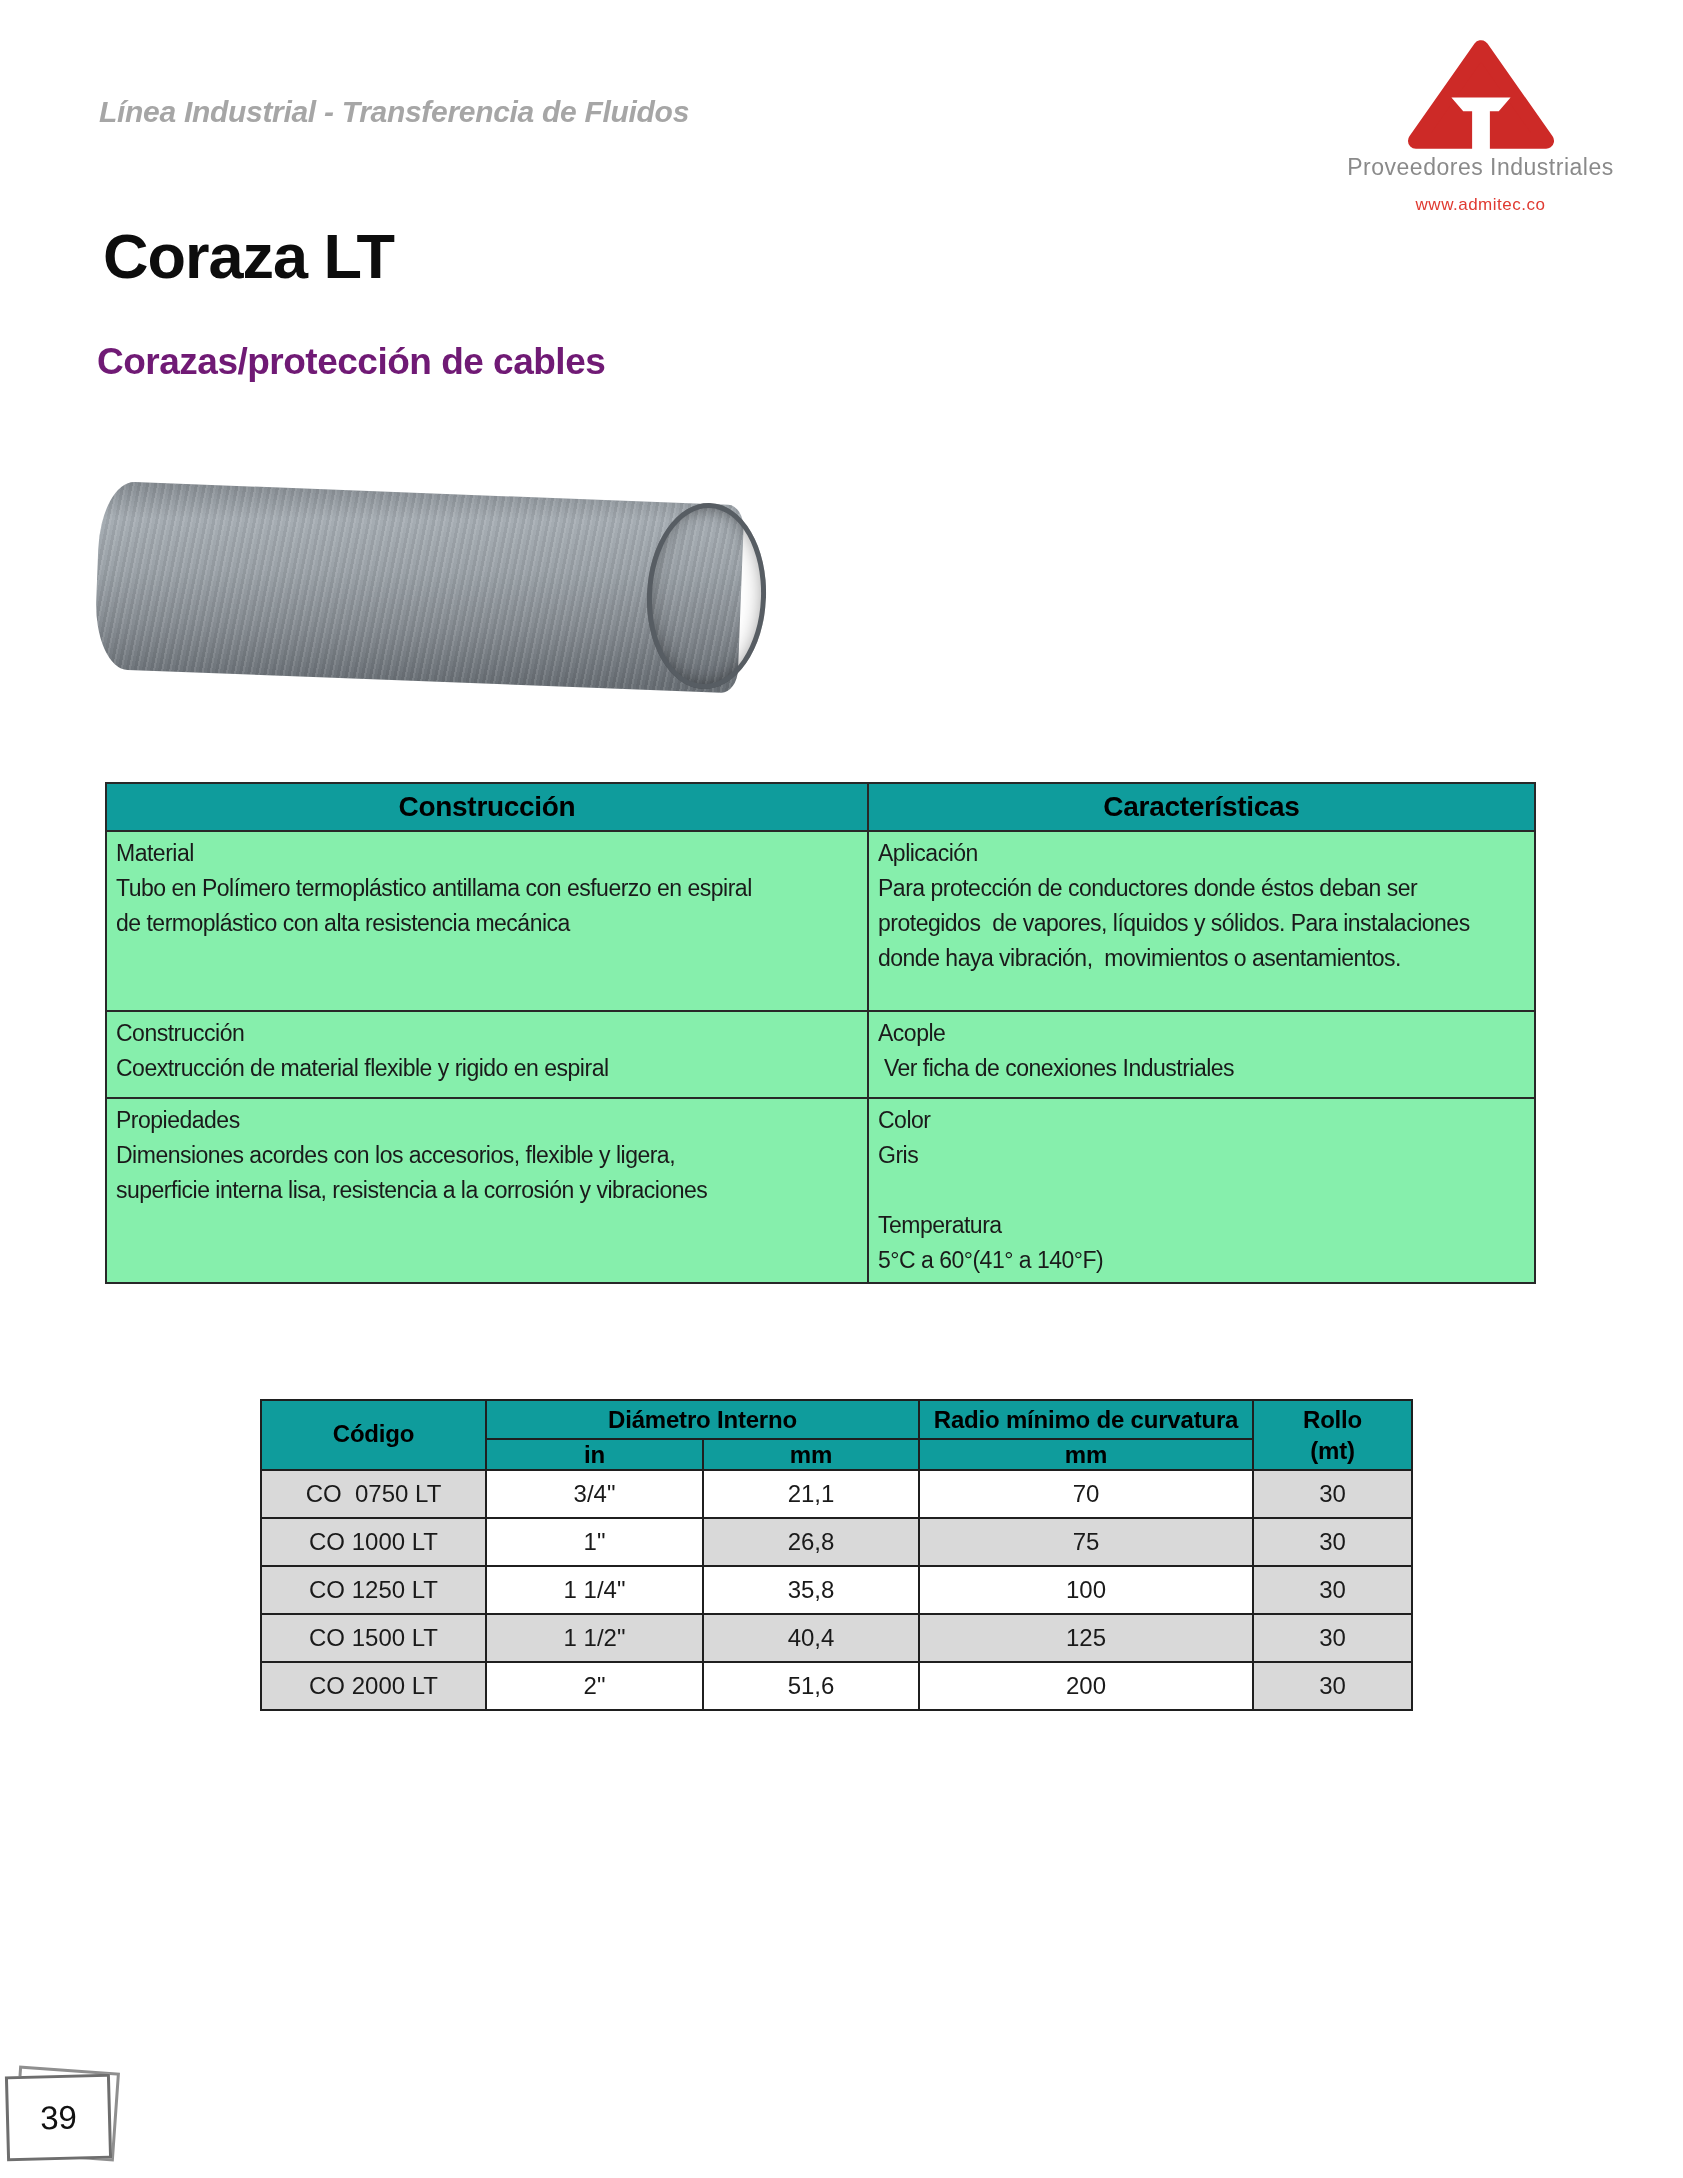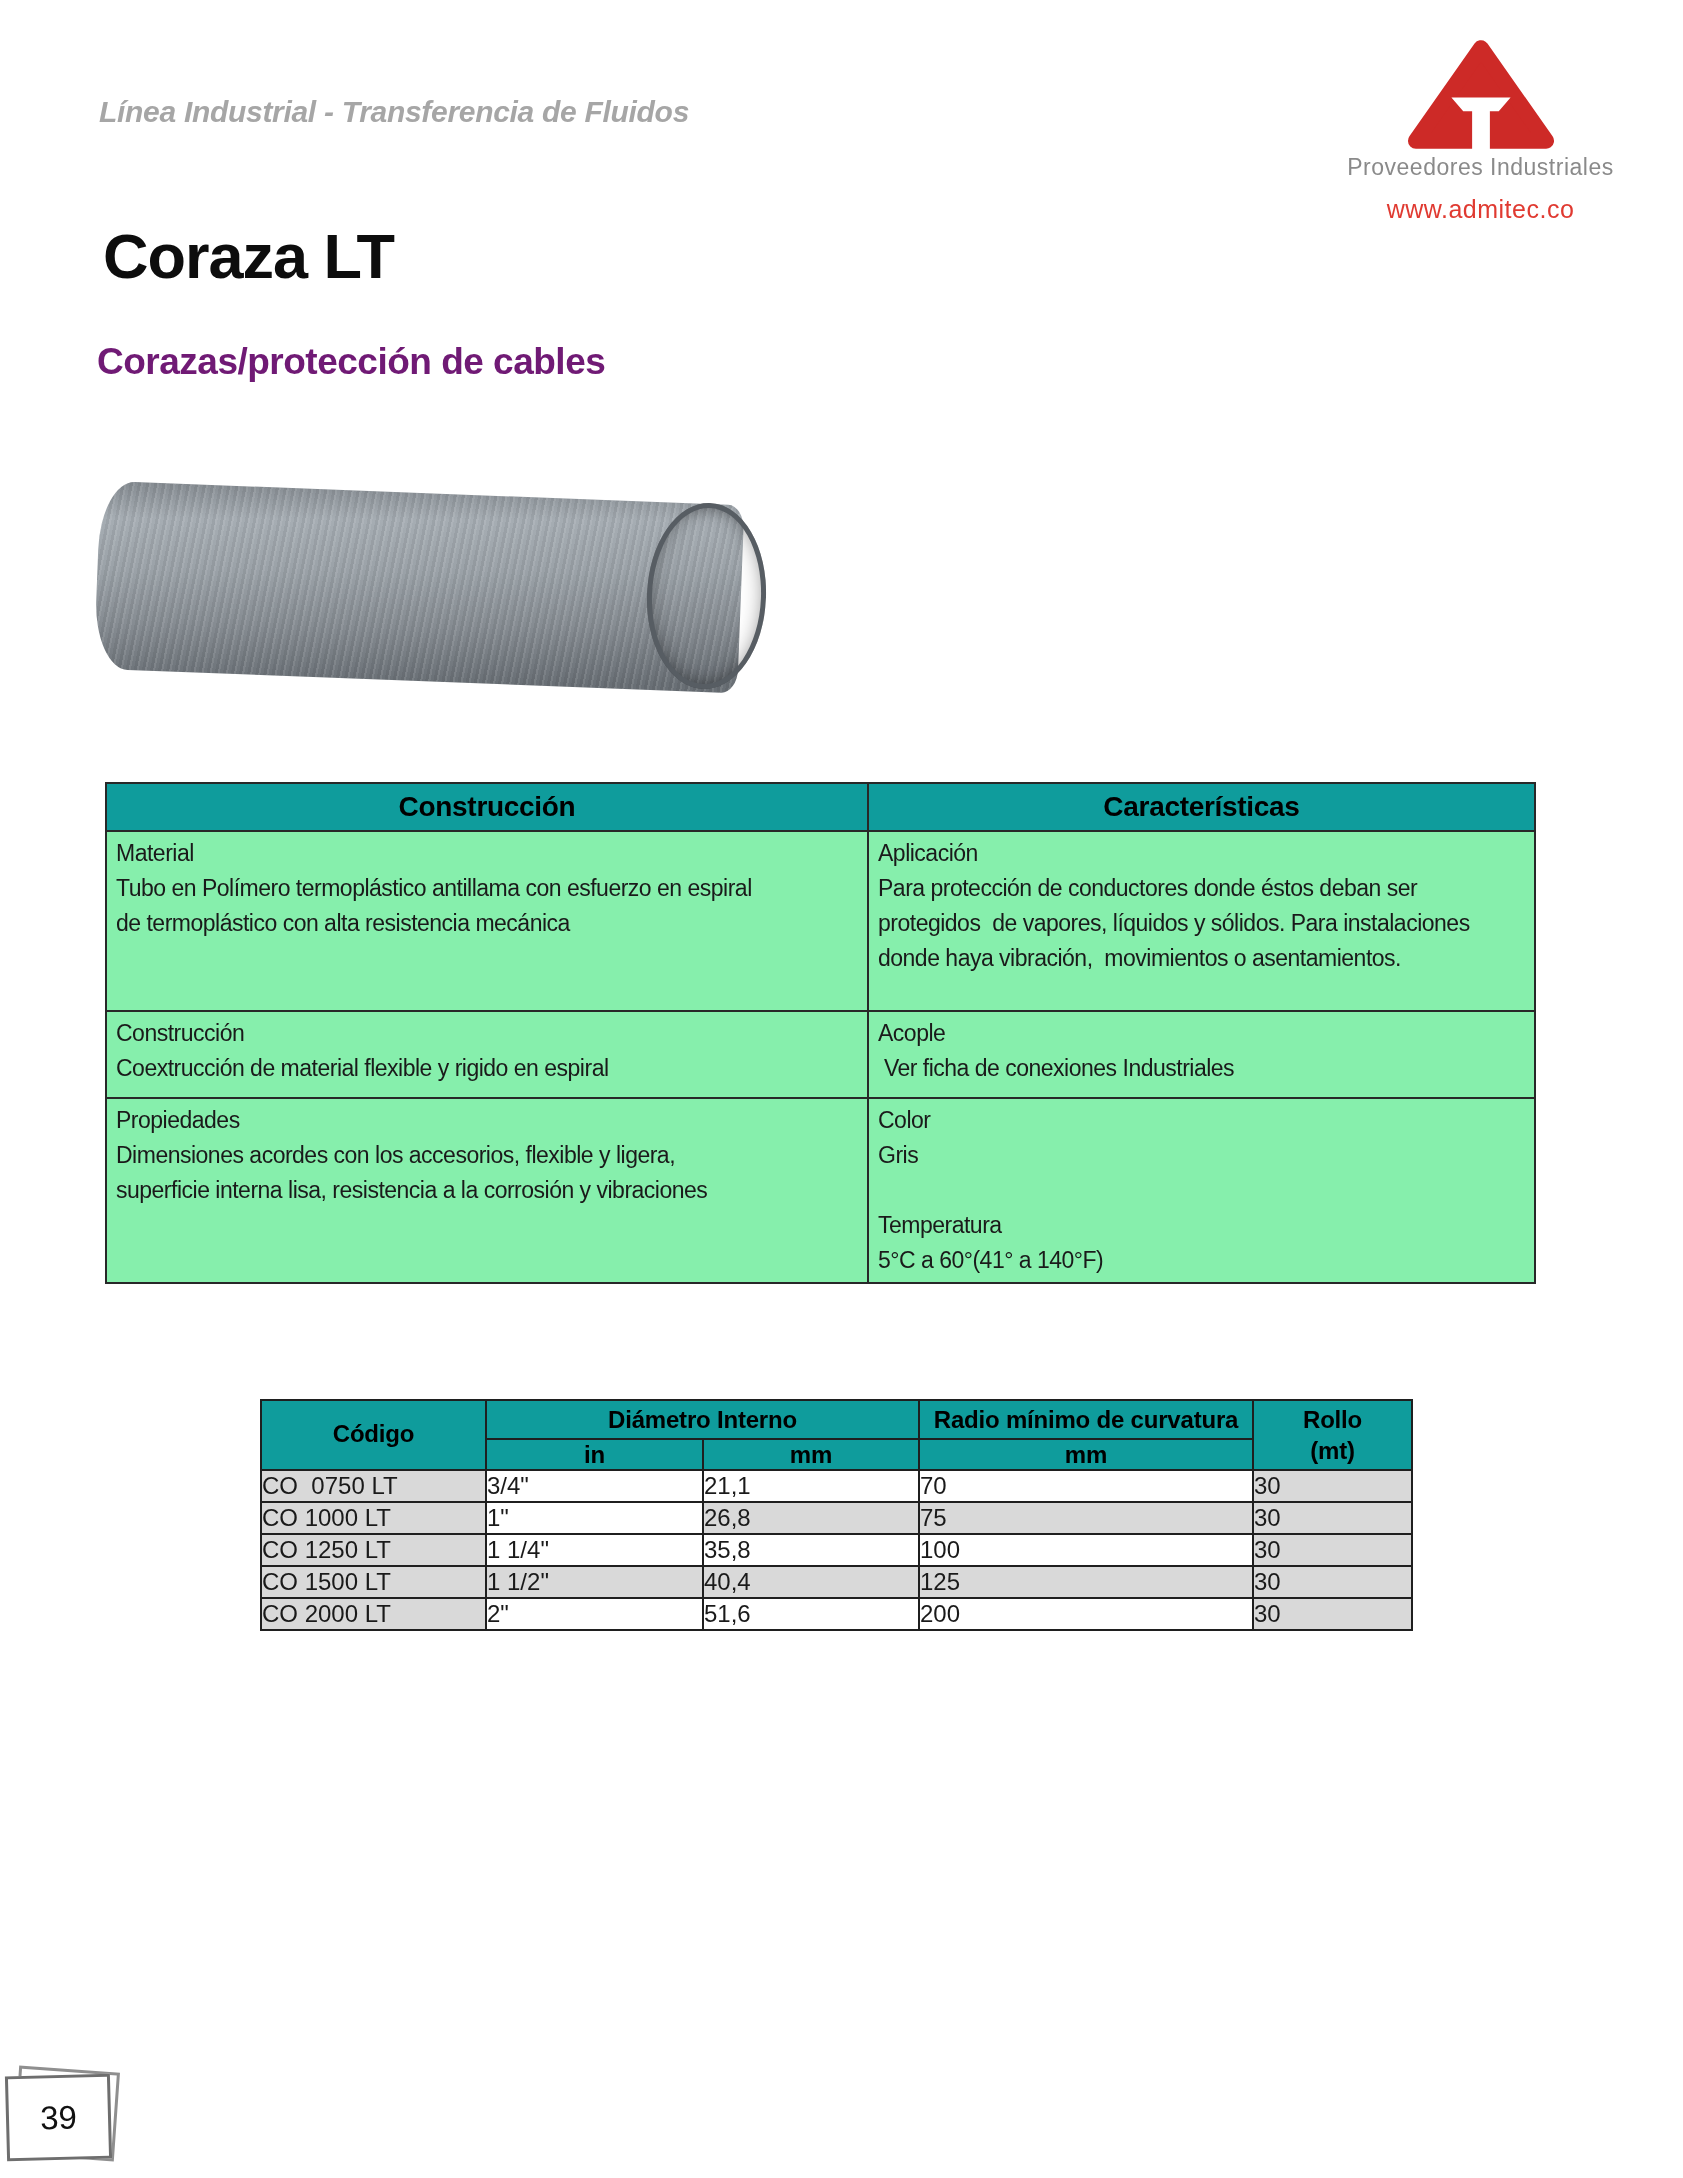--- a/index.html
+++ b/index.html
@@ -21,7 +21,7 @@
   .brand .red{color:#cd2a27;}
   .brand .teal{color:#169a98;}
   .tagline{font-size:23px;color:#8a8a8a;letter-spacing:0.5px;margin-top:1px;}
-  .website{font-size:25px;color:#e03a31;margin-top:14px;letter-spacing:0.5px;}
+  .website{font-size:17px;color:#e03a31;margin-top:14px;letter-spacing:0.5px;}
 
   
   .product{position:absolute;left:97px;top:485px;width:683px;height:218px;}

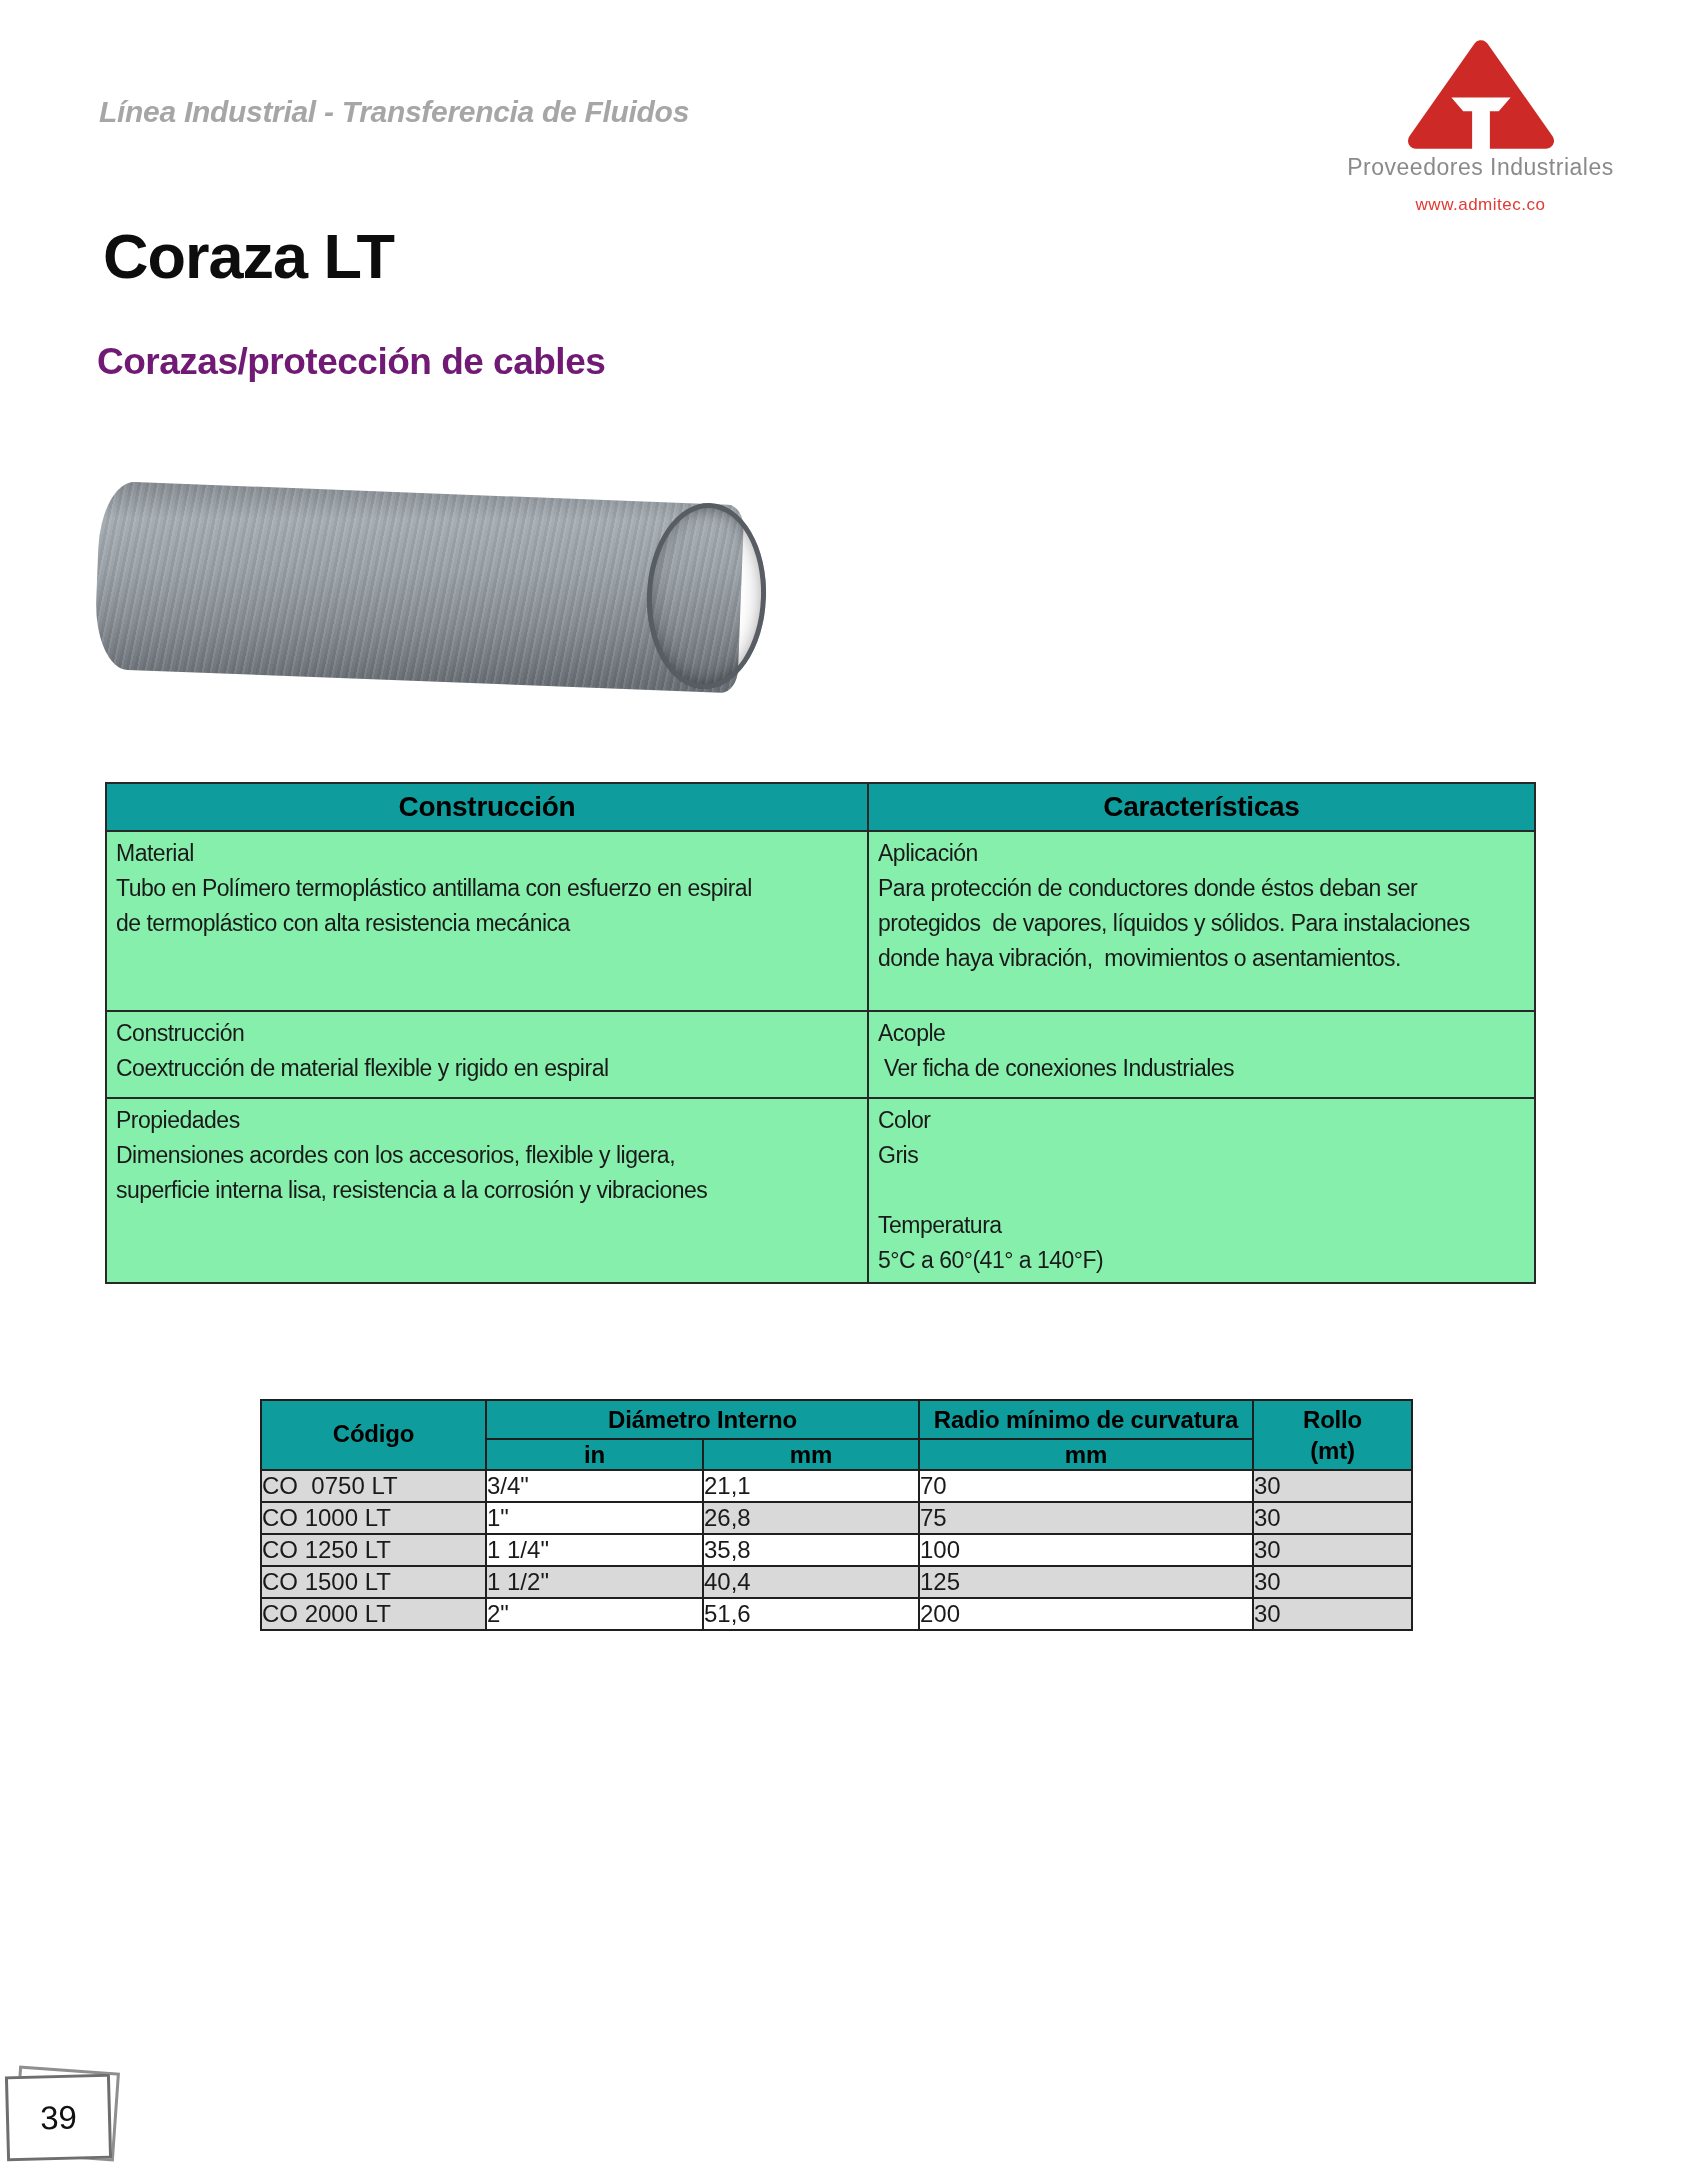--- a/index.html
+++ b/index.html
@@ -60,8 +60,8 @@
            text-align:center;letter-spacing:-0.2px;padding:0;}
   .spec .hA{height:37px;}
   .spec .hB{height:29px;}
-  .spec td{height:30px;font-size:24px;text-align:left;white-space:pre;
-           color:#1a1a1a;padding:0;background:#fff;}
+  .spec td{height:30px;font-size:24px;text-align:center;white-space:pre;
+           color:#1a1a1a;padding:8px;background:#fff;}
   .spec .codigo-cell{vertical-align:bottom;padding-bottom:21px;}
   .spec .rollo-head{line-height:31px;}
   .spec .g{background:#d9d9d9;}

